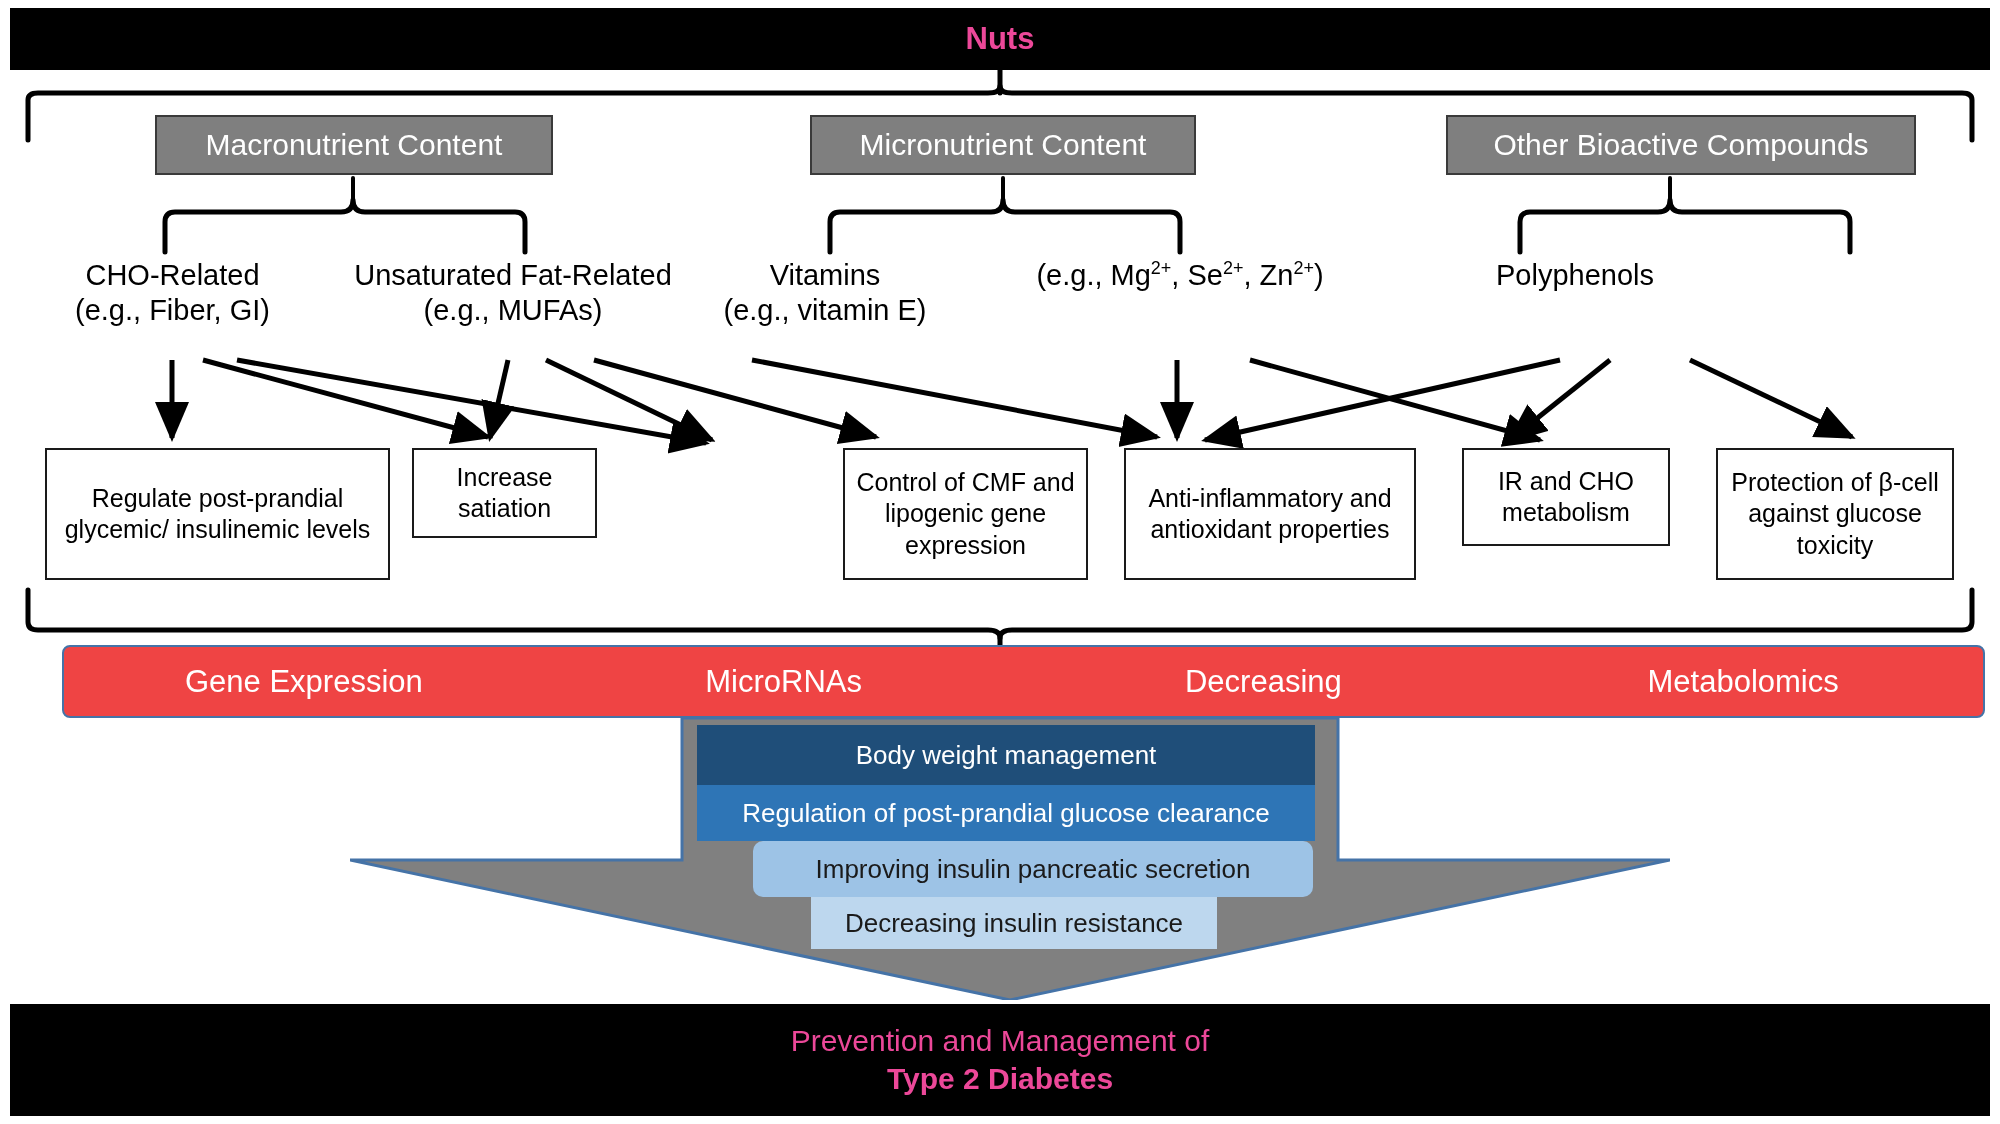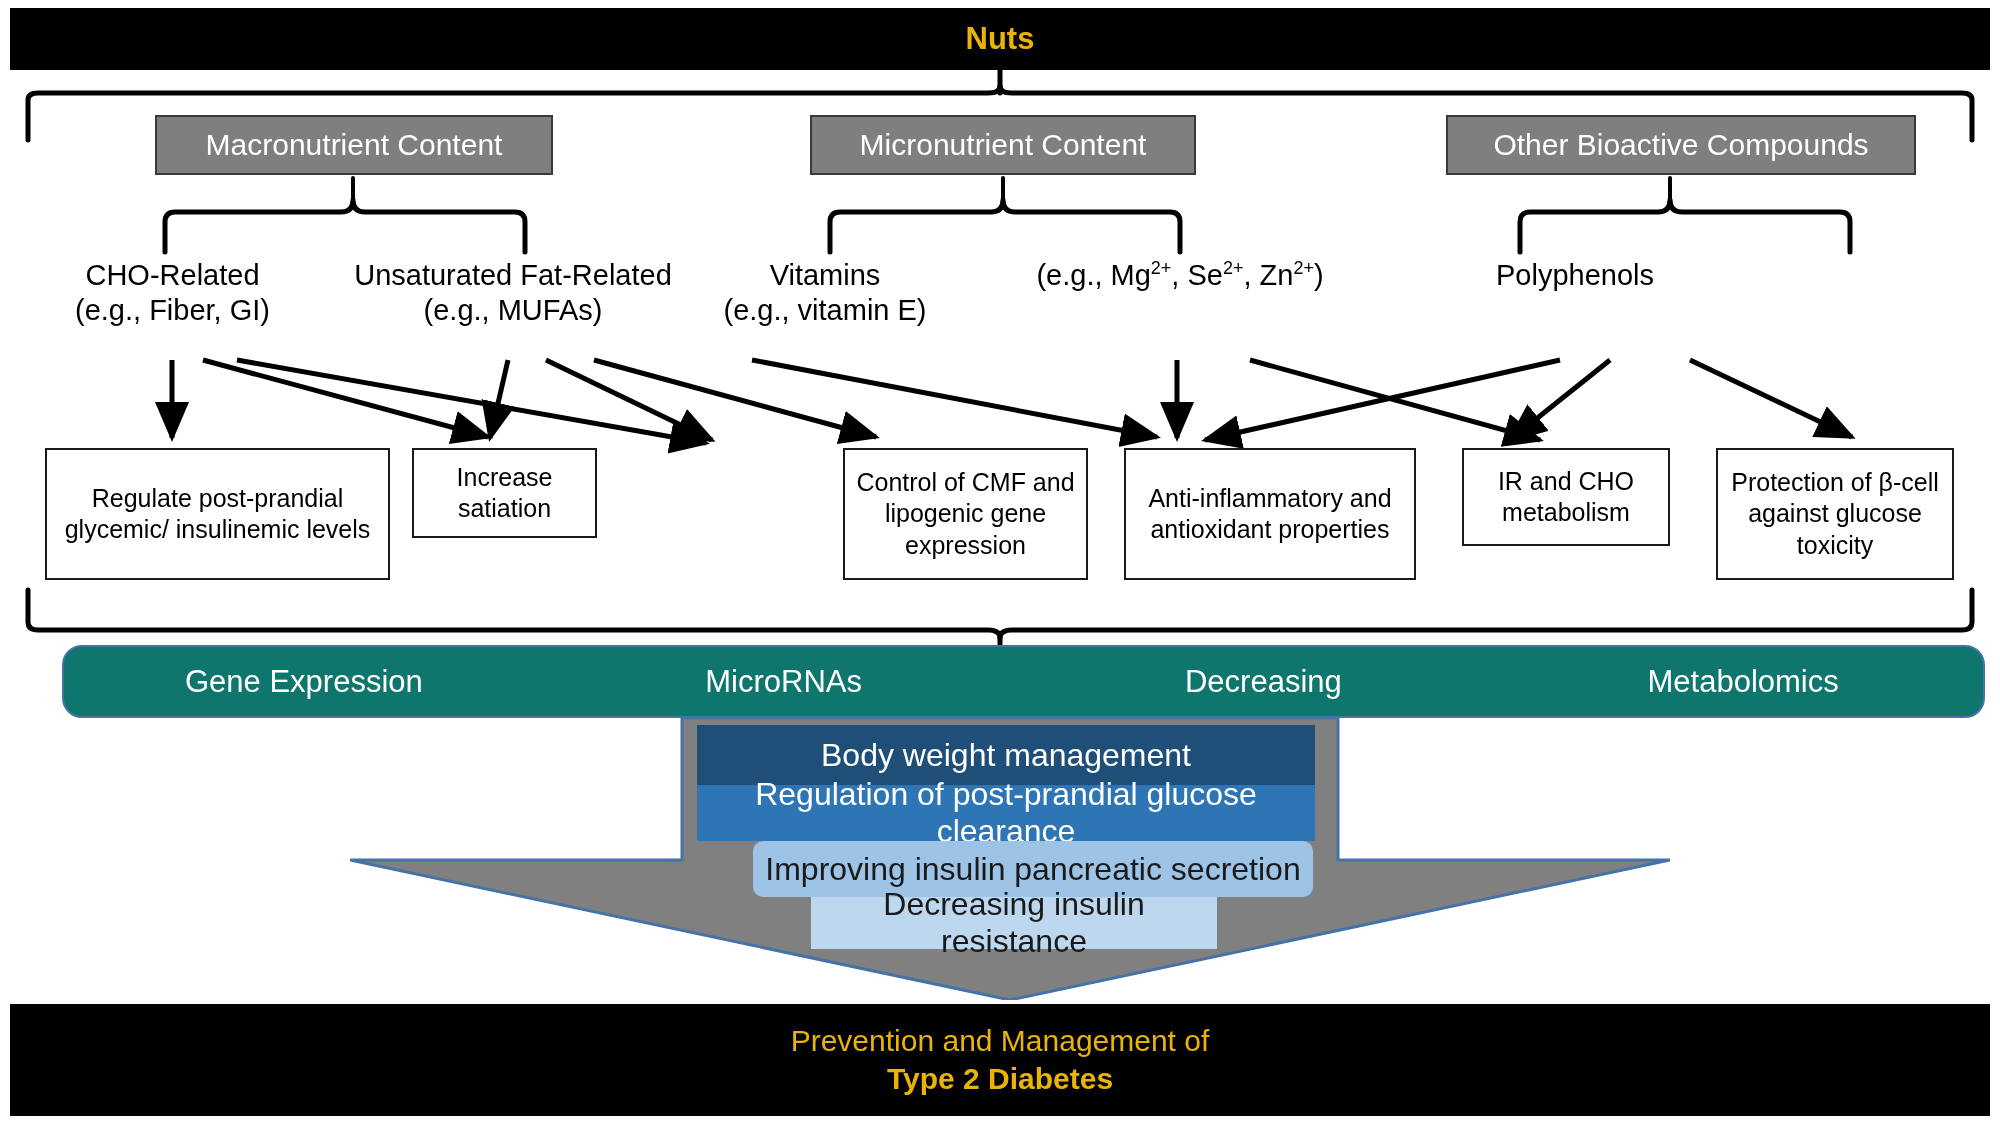--- a/index.html
+++ b/index.html
@@ -20,7 +20,7 @@
   
   .banner {
     background: #000000;
-    color: #eab308;
+    color: #ec4899;
     display: flex;
     align-items: center;
     justify-content: center;

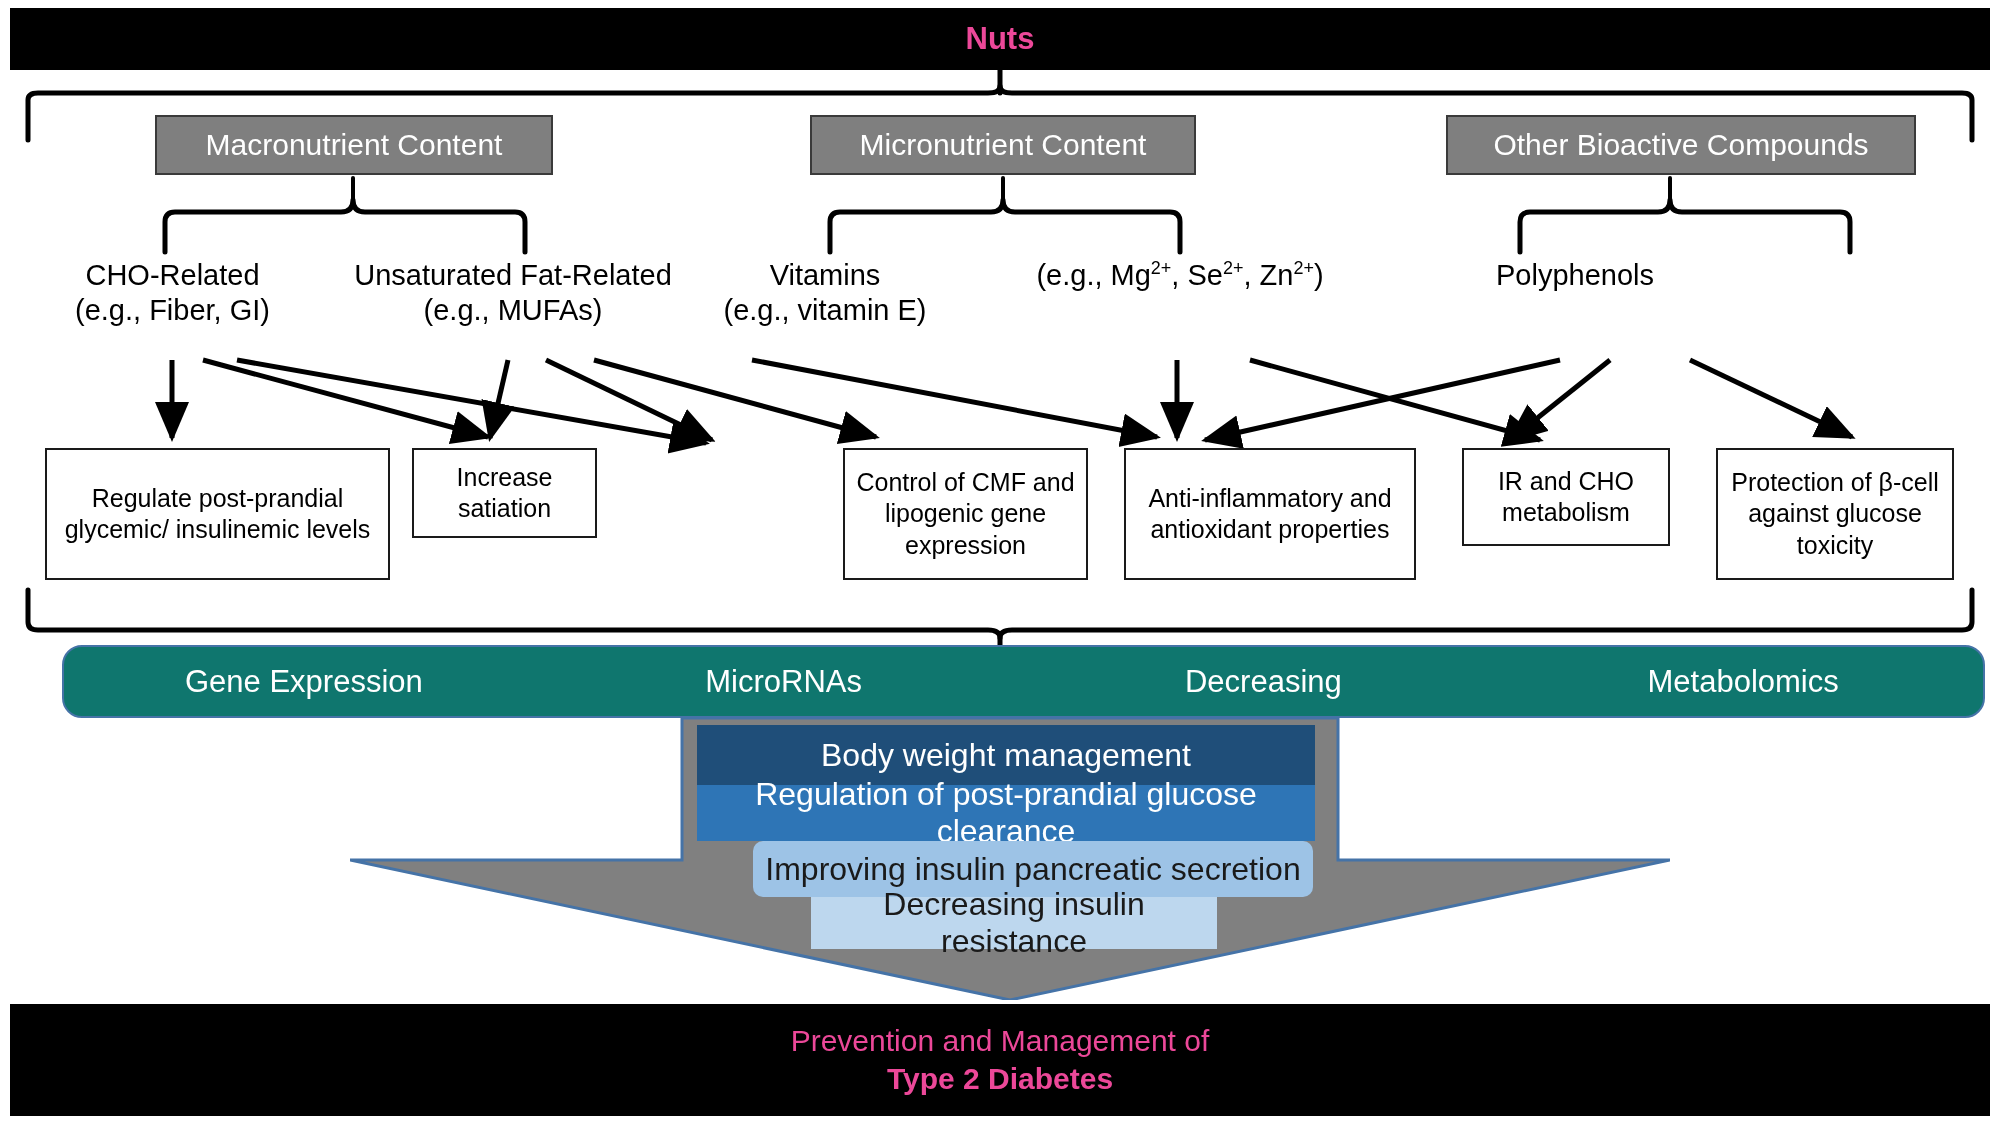--- a/index.html
+++ b/index.html
@@ -70,9 +70,9 @@
   
   #omics-bar {
     left: 62px; top: 645px; width: 1923px; height: 73px;
-    background: #0f766e;
+    background: #ef4444;
     border: 2px solid #4573a7;
-    border-radius: 20px;
+    border-radius: 8px;
     display: flex;
     align-items: center;
   }

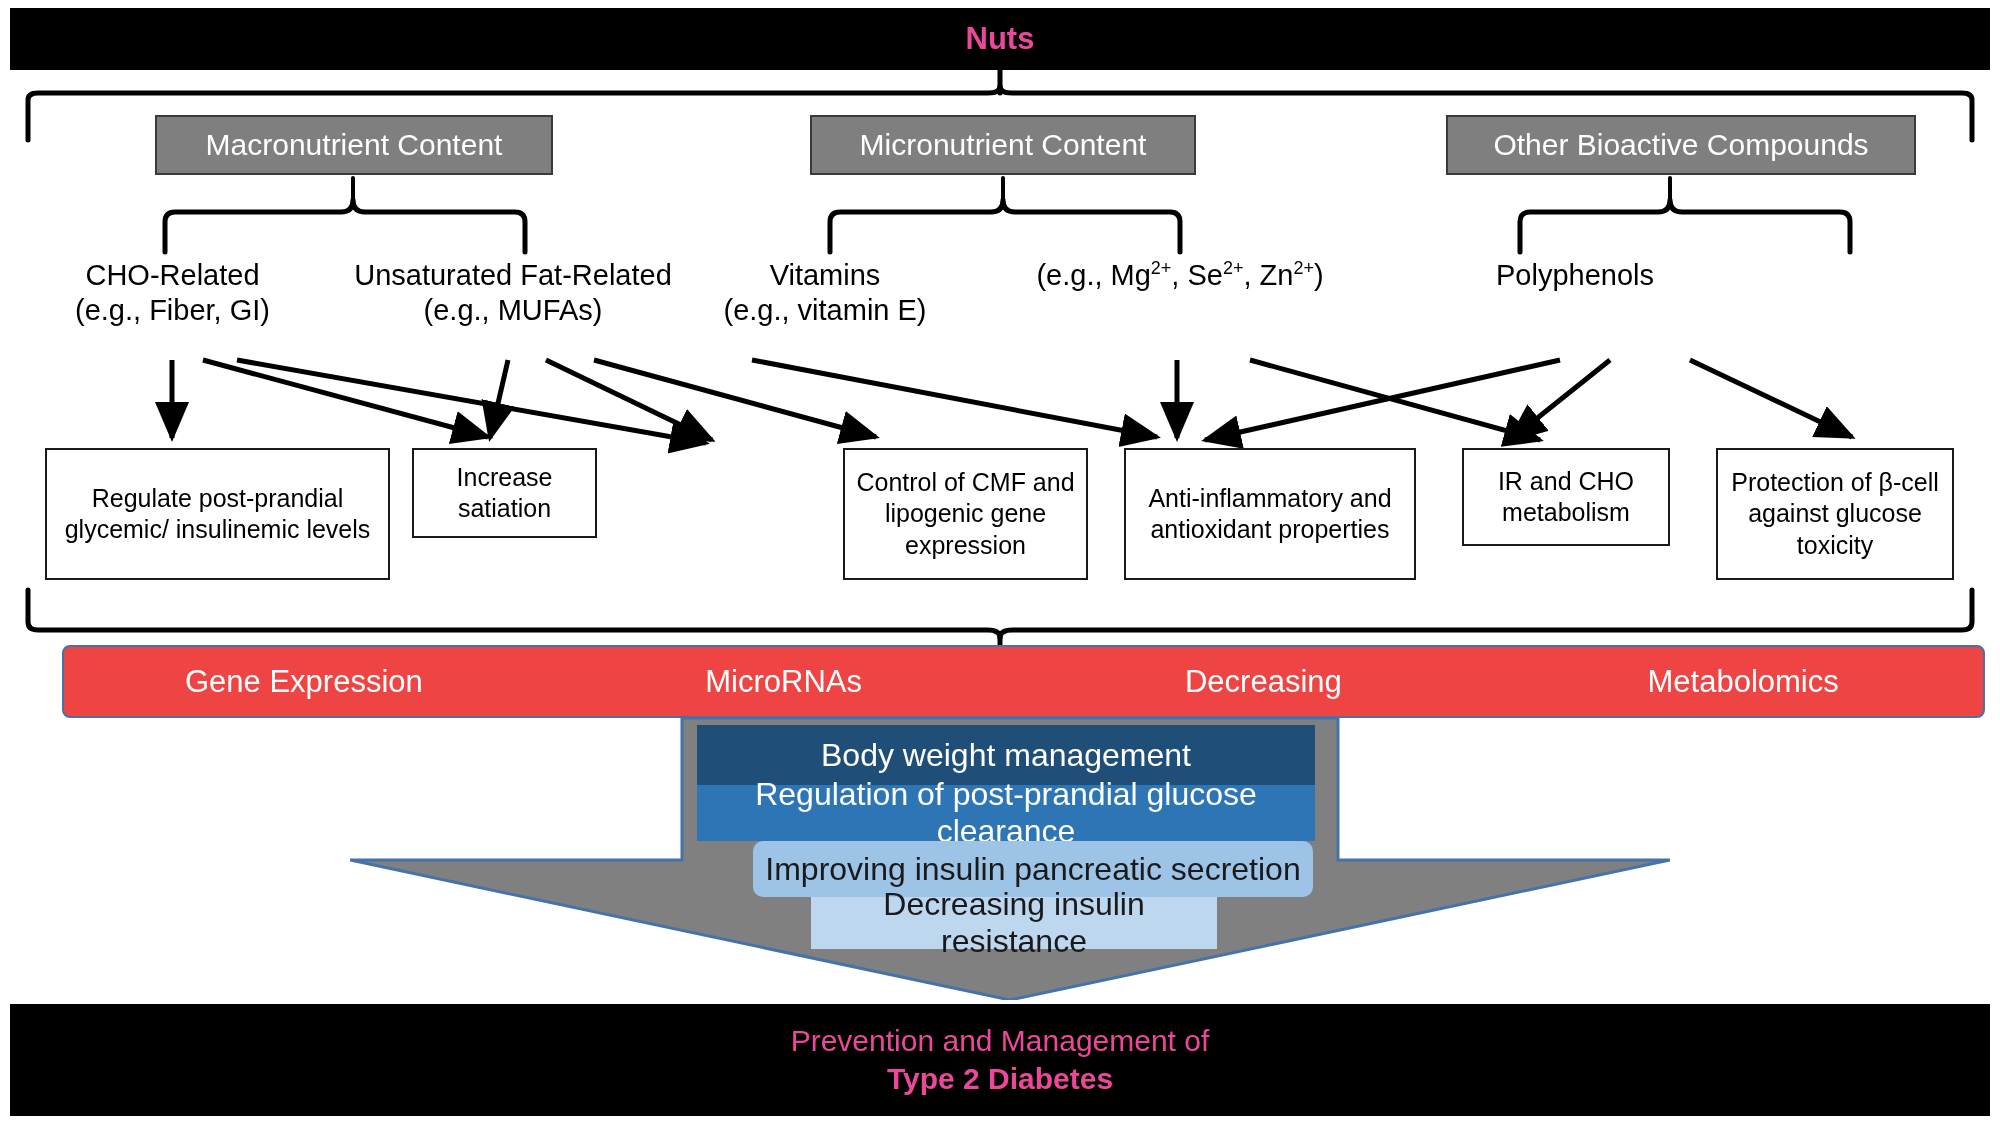--- a/index.html
+++ b/index.html
@@ -91,7 +91,7 @@
   
   .benefit {
     color: #ffffff;
-    font-size: 32px;
+    font-size: 26px;
     display: flex;
     align-items: center;
     justify-content: center;

